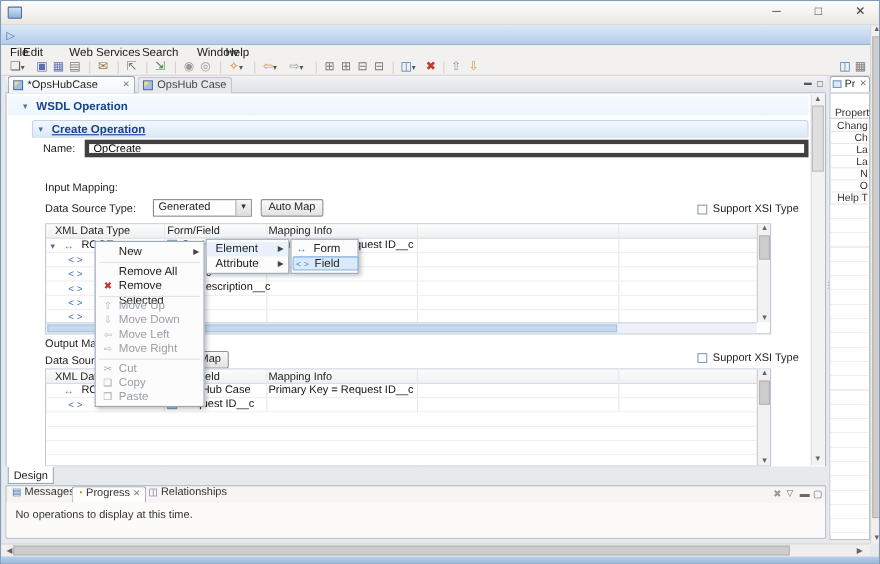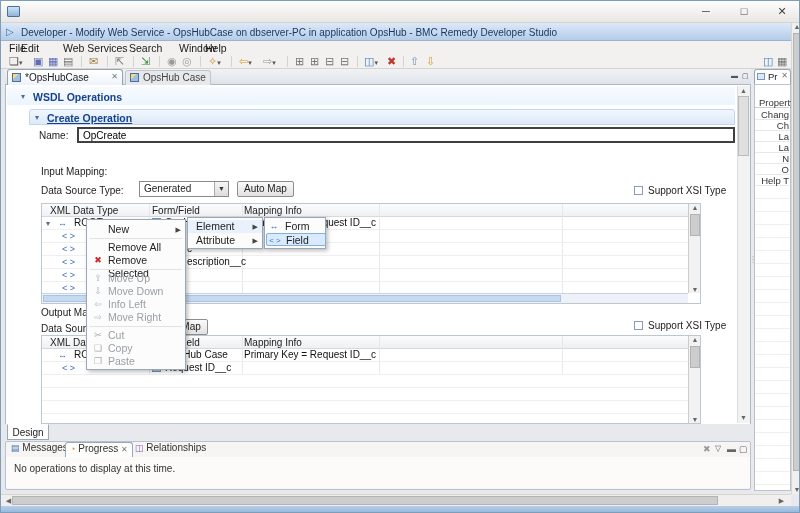--- a/index.html
+++ b/index.html
@@ -92,7 +92,6 @@
 
   <div class="abs app-bar"></div>
   <div class="abs app-ico">▷</div>
-  <div class="abs app-title">Developer - Modify Web Service - OpsHubCase on dbserver-PC in application OpsHub - BMC Remedy Developer Studio</div>
 
   <div class="abs menubar"></div>
   <div class="abs menuitem" style="left:8px;">File</div>

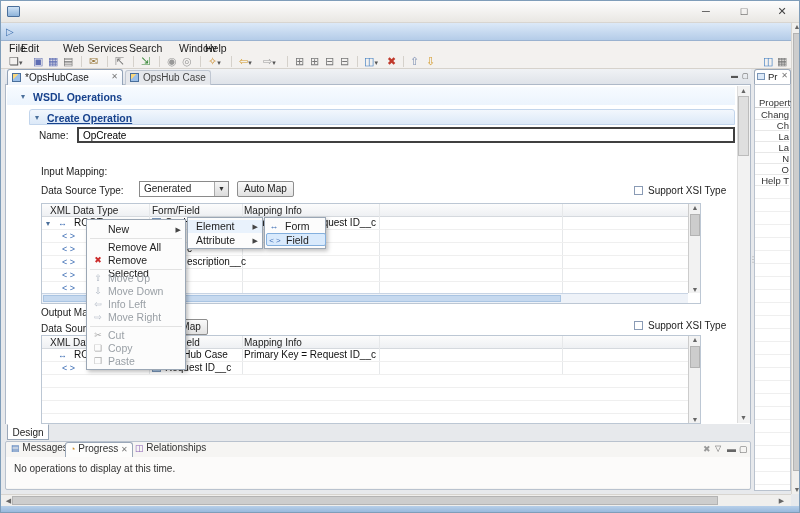--- a/index.html
+++ b/index.html
@@ -155,7 +155,7 @@
 
   <div class="abs wsdl-strip"></div>
   <div class="abs twist" style="left:20px;top:91px;">▾</div>
-  <div class="abs sec-title" style="left:32px;top:90px;">WSDL Operations</div>
+  <div class="abs sec-title" style="left:32px;top:90px;">WSDL Operation</div>
 
   <div class="abs create-bar"></div>
   <div class="abs twist" style="left:34px;top:112px;">▾</div>

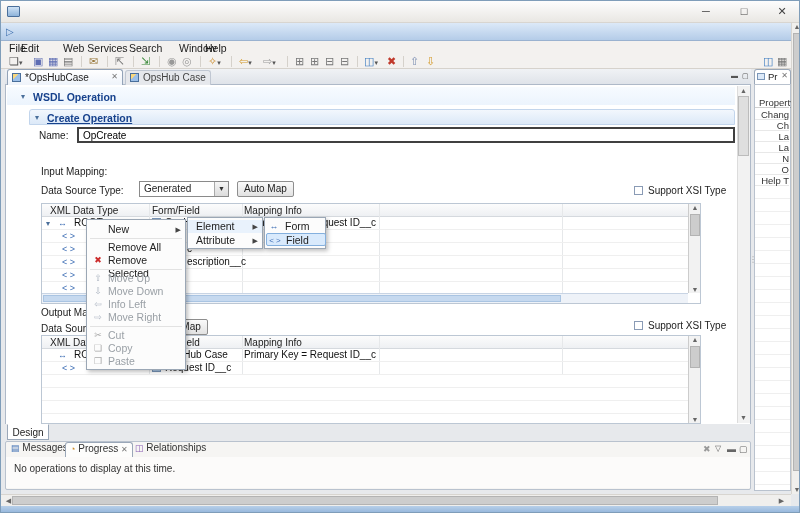--- a/index.html
+++ b/index.html
@@ -37,7 +37,7 @@
   .sec-title{font-weight:bold;color:#16418c;font-size:10.5px;}
   .twist{font-size:8px;color:#4a6f9b;}
   .create-bar{left:28px;top:108px;width:706px;height:16px;background:linear-gradient(#f2f7fd,#dce9f8);border:1px solid #c2d5ec;border-radius:3px 3px 0 0;}
-  .nameinput{left:76px;top:126px;width:658px;height:16px;border:2px solid #404040;font-size:10px;padding:0 4px;background:#fff;}
+  .nameinput{left:76px;top:126px;width:658px;height:16px;border:4px solid #404040;font-size:10px;padding:0 4px;background:#fff;}
   .combo{left:138px;top:180px;width:90px;height:16px;border:1px solid #8a8a8a;background:#fff;}
   .combo-arrow{position:absolute;right:0;top:0;width:14px;height:14px;background:linear-gradient(#f6f6f6,#dcdcdc);border-left:1px solid #aaa;text-align:center;font-size:7px;color:#333;line-height:14px;}
   .btn{height:16px;background:linear-gradient(#fafafa,#e2e2e2);border:1px solid #8e8e8e;border-radius:2px;font-size:10px;line-height:14px;padding:0 6px;}

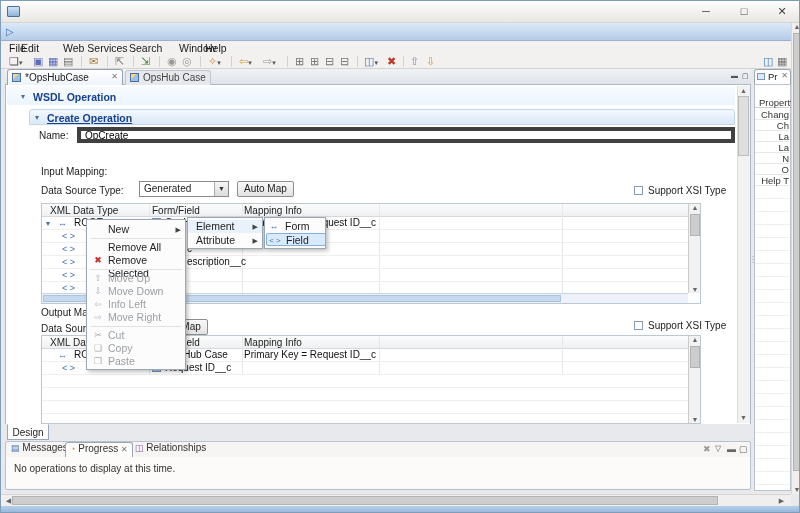--- a/index.html
+++ b/index.html
@@ -324,7 +324,7 @@
     </div>
     <div class="mi mi-dis" style="top:78px;">
       <span class="micon" style="color:#b0b8c4;">⇦</span>
-      <span class="mlabel">Info Left</span>
+      <span class="mlabel">Move Left</span>
     </div>
     <div class="mi mi-dis" style="top:91px;">
       <span class="micon" style="color:#b0b8c4;">⇨</span>

